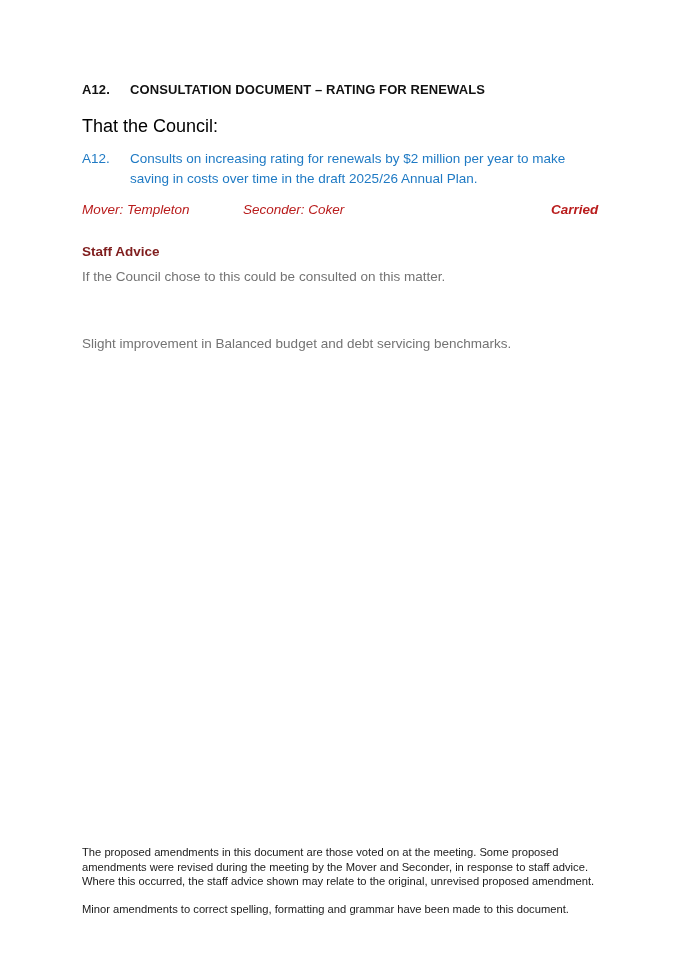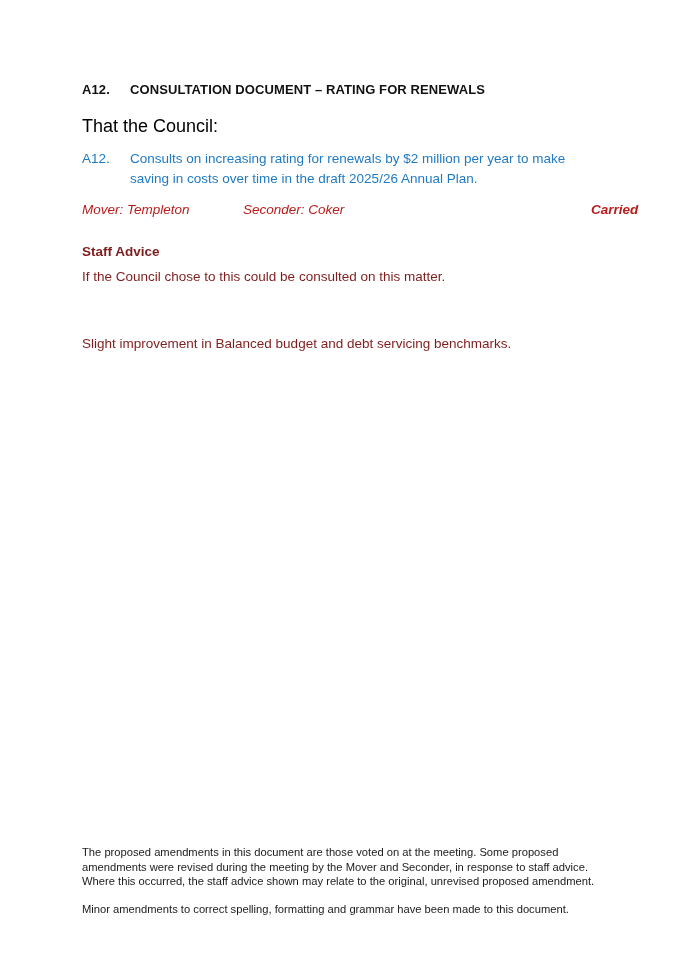--- a/index.html
+++ b/index.html
@@ -61,7 +61,7 @@
     }
     .mover { left: 82px; }
     .seconder { left: 243px; }
-    .result { left: 551px; font-weight: bold; margin-left: 40px; }
+    .result { left: 551px; font-weight: bold; }
 
     .staff-title {
       left: 82px; top: 244px;

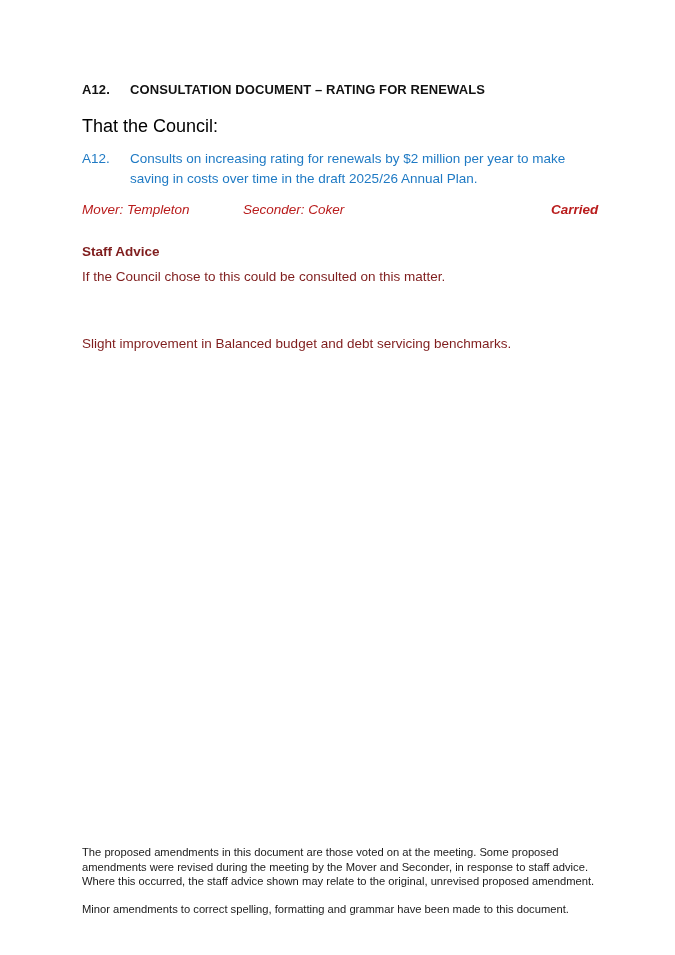--- a/index.html
+++ b/index.html
@@ -73,7 +73,7 @@
     .para {
       left: 82px;
       font-size: 13.5px;
-      color: #7f1d1d;
+      color: #737373;
     }
     .p1 { top: 269px; }
     .p2 { top: 303px; }

